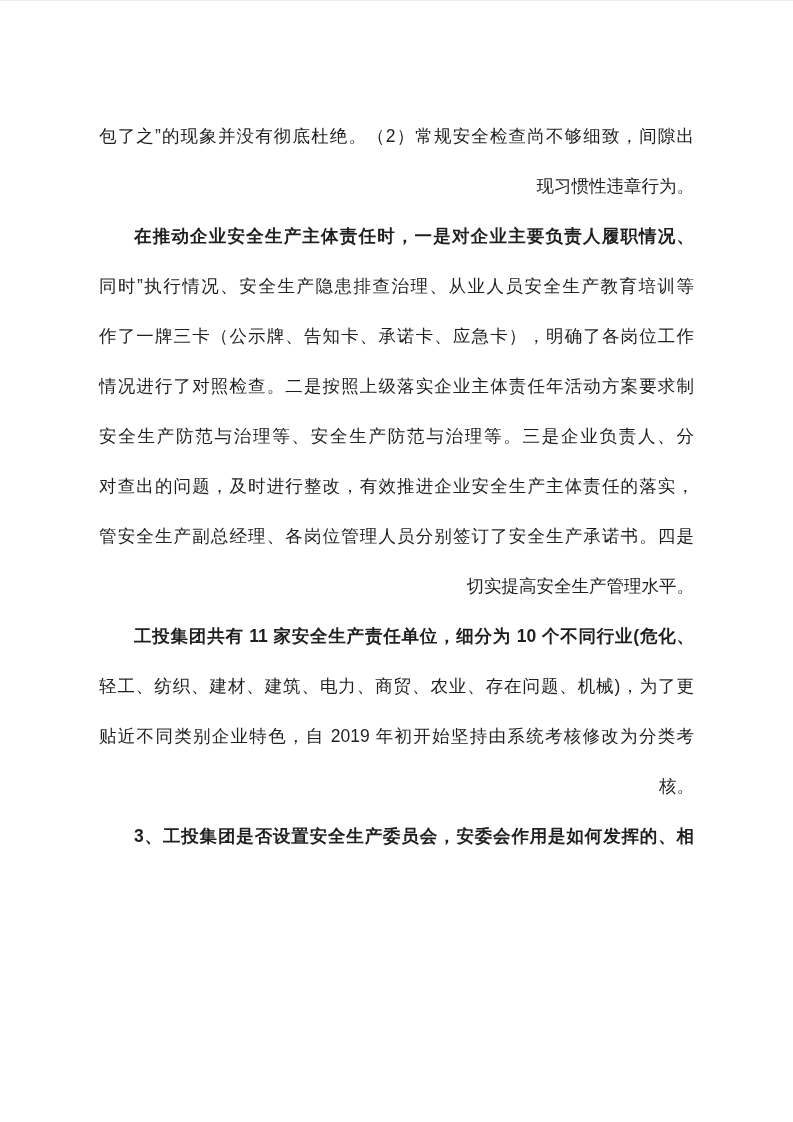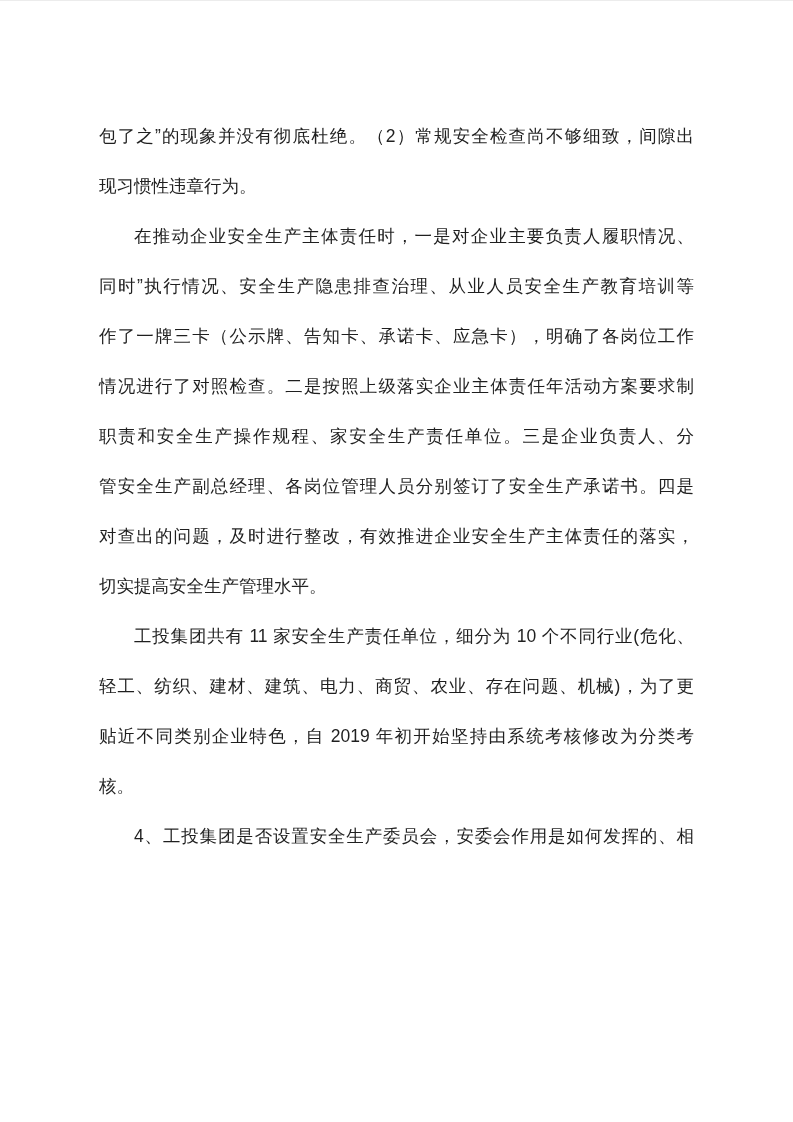--- a/index.html
+++ b/index.html
@@ -26,7 +26,7 @@
   .line {
     height: 50px;
     line-height: 50px;
-    text-align: left;
+    text-align: right;
     word-break: keep-all;
   }
   .line.fill {

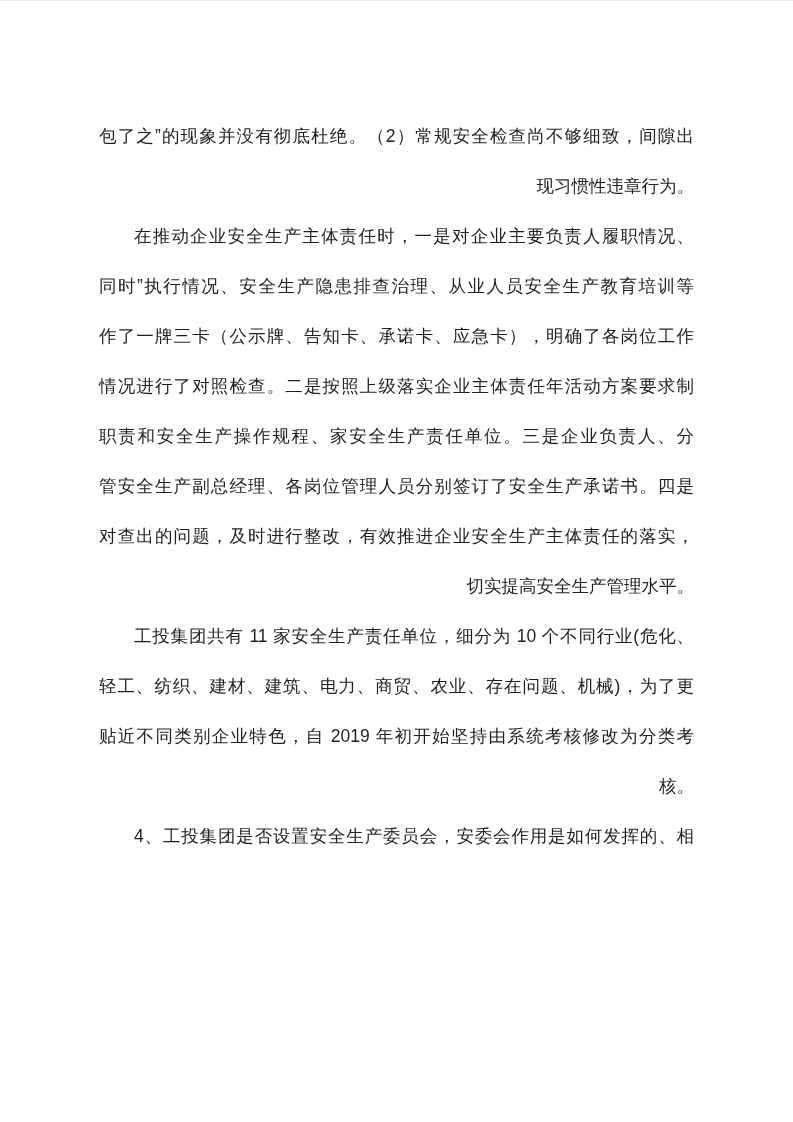--- a/index.html
+++ b/index.html
@@ -35,6 +35,7 @@
   }
   .line.indent {
     text-indent: 2em;
+    font-weight: bold;
   }
 </style>
 </head>

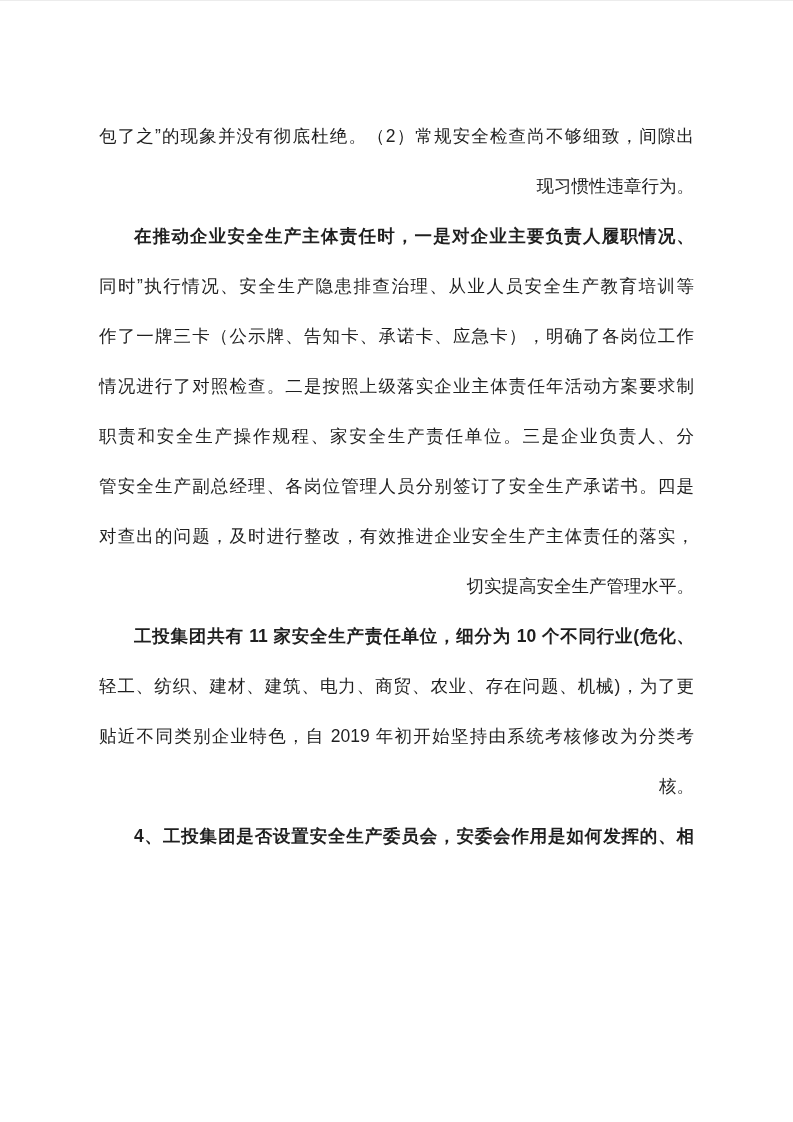--- a/index.html
+++ b/index.html
@@ -53,7 +53,7 @@
     <div class="line fill">同时”执行情况、安全生产隐患排查治理、从业人员安全生产教育培训等</div>
     <div class="line fill">作了一牌三卡（公示牌、告知卡、承诺卡、应急卡），明确了各岗位工作</div>
     <div class="line fill">情况进行了对照检查。二是按照上级落实企业主体责任年活动方案要求制</div>
-    <div class="line fill">职责和安全生产操作规程、家安全生产责任单位。三是企业负责人、分</div>
+    <div class="line fill">安全生产防范与治理等、安全生产防范与治理等。三是企业负责人、分</div>
     <div class="line fill">管安全生产副总经理、各岗位管理人员分别签订了安全生产承诺书。四是</div>
     <div class="line fill">对查出的问题，及时进行整改，有效推进企业安全生产主体责任的落实，</div>
     <div class="line">切实提高安全生产管理水平。</div>

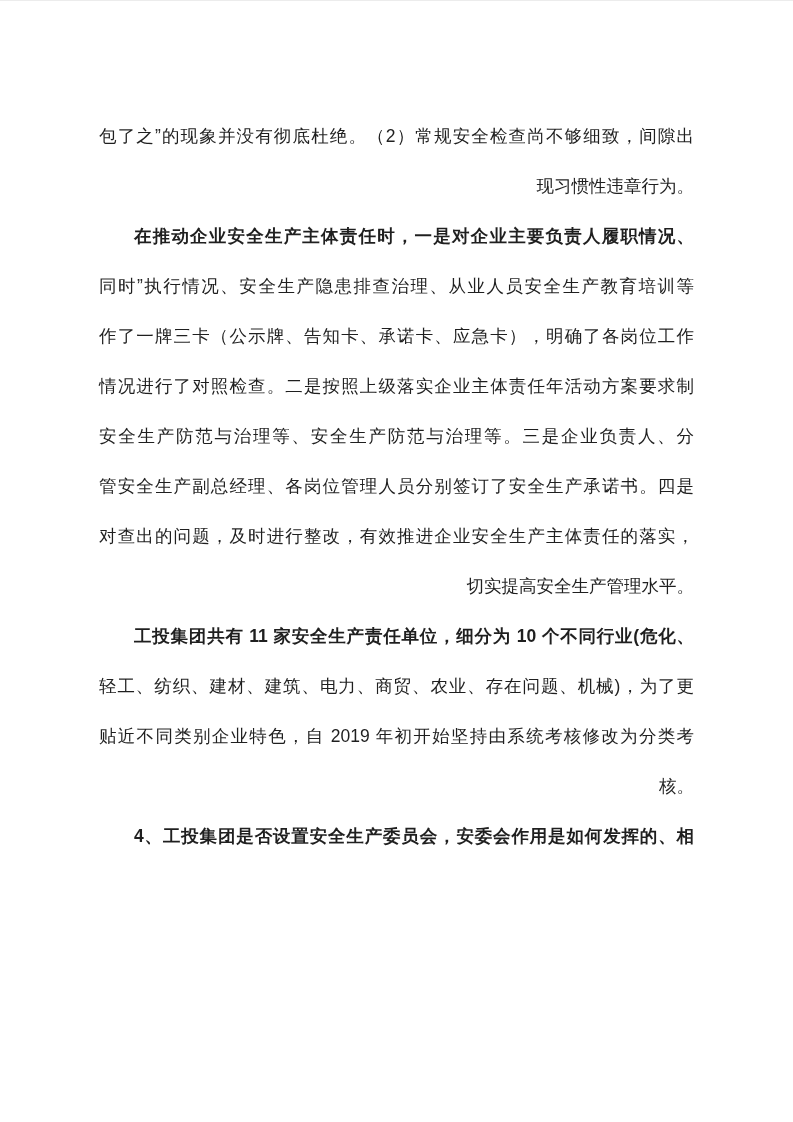--- a/index.html
+++ b/index.html
@@ -54,8 +54,8 @@
     <div class="line fill">作了一牌三卡（公示牌、告知卡、承诺卡、应急卡），明确了各岗位工作</div>
     <div class="line fill">情况进行了对照检查。二是按照上级落实企业主体责任年活动方案要求制</div>
     <div class="line fill">安全生产防范与治理等、安全生产防范与治理等。三是企业负责人、分</div>
+    <div class="line fill">对查出的问题，及时进行整改，有效推进企业安全生产主体责任的落实，</div>
     <div class="line fill">管安全生产副总经理、各岗位管理人员分别签订了安全生产承诺书。四是</div>
-    <div class="line fill">对查出的问题，及时进行整改，有效推进企业安全生产主体责任的落实，</div>
     <div class="line">切实提高安全生产管理水平。</div>
   </div>
 

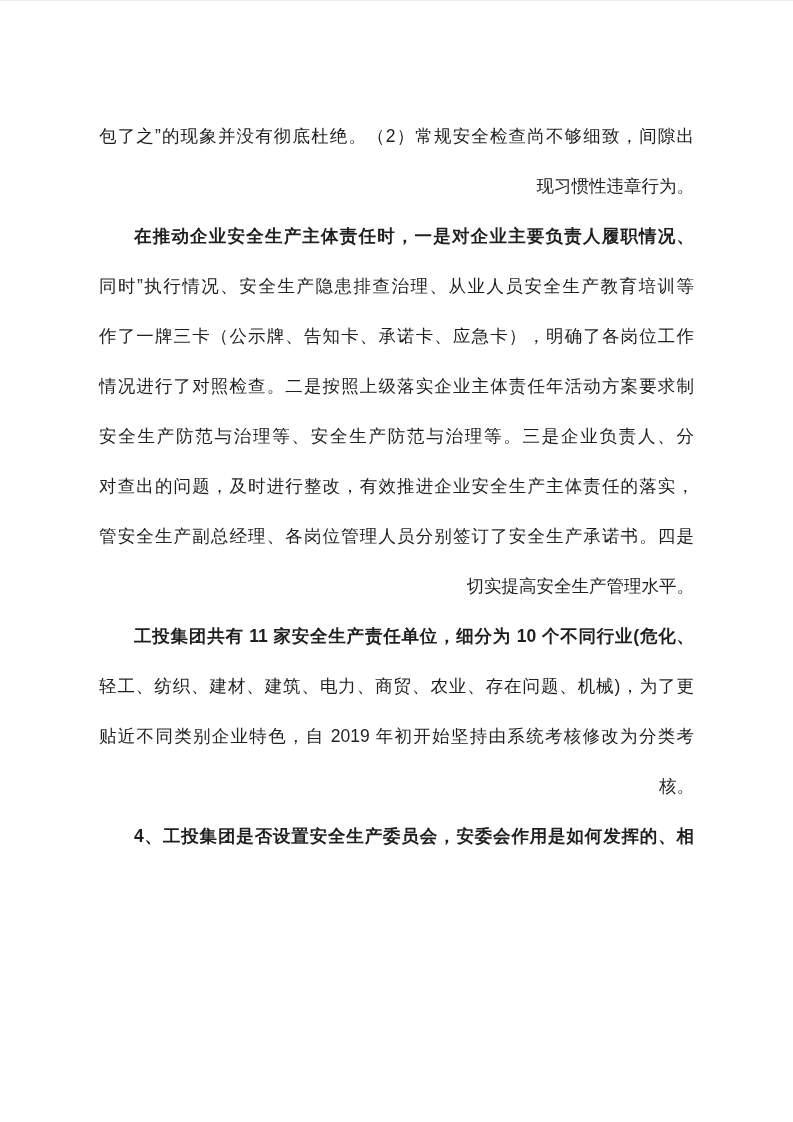--- a/index.html
+++ b/index.html
@@ -70,7 +70,7 @@
   </div>
 
   <div class="para">
-    <div class="line fill indent">4、工投集团是否设置安全生产委员会，安委会作用是如何发挥的、相</div>
+    <div class="line fill indent">3、工投集团是否设置安全生产委员会，安委会作用是如何发挥的、相</div>
   </div>
 
 </div>

